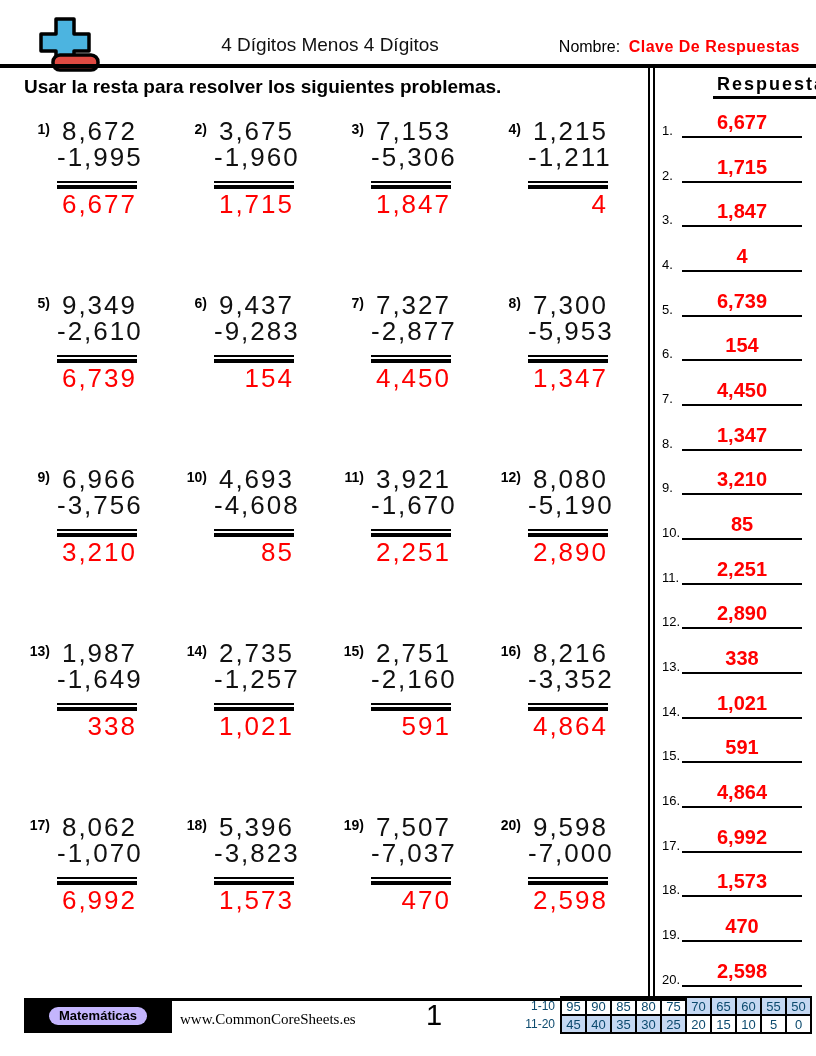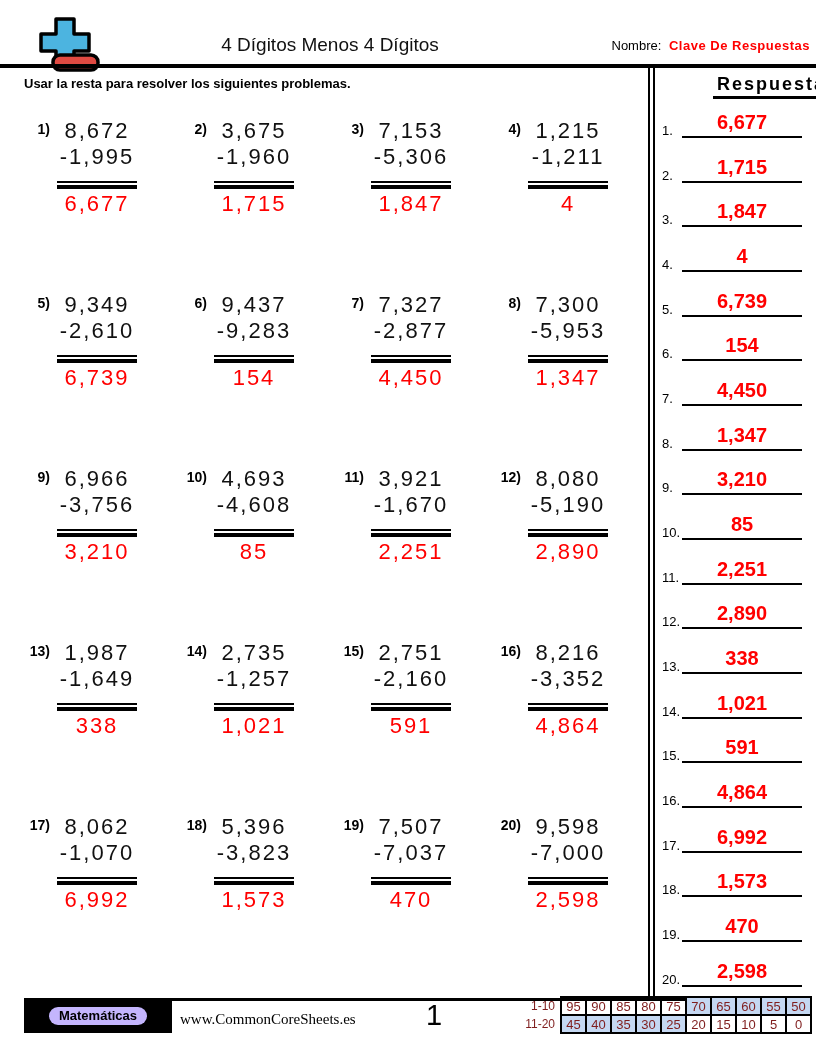--- a/index.html
+++ b/index.html
@@ -10,7 +10,7 @@
   .logo { position:absolute; left:30px; top:16px; width:80px; height:56px; }
   .page-title { position:absolute; left:0; top:34px; width:660px; text-align:center;
                 font-size:19px; color:#111; }
-  .name-block { position:absolute; top:38px; right:6px; font-size:13px; white-space:nowrap; }
+  .name-block { position:absolute; top:38px; right:16px; font-size:16px; white-space:nowrap; }
   .name-label { color:#000; }
   .name-value { color:#ff0000; font-weight:bold; letter-spacing:.5px; margin-left:4px; }
   .header-rule { position:absolute; left:0; top:64px; width:816px; height:4px; background:#000; }

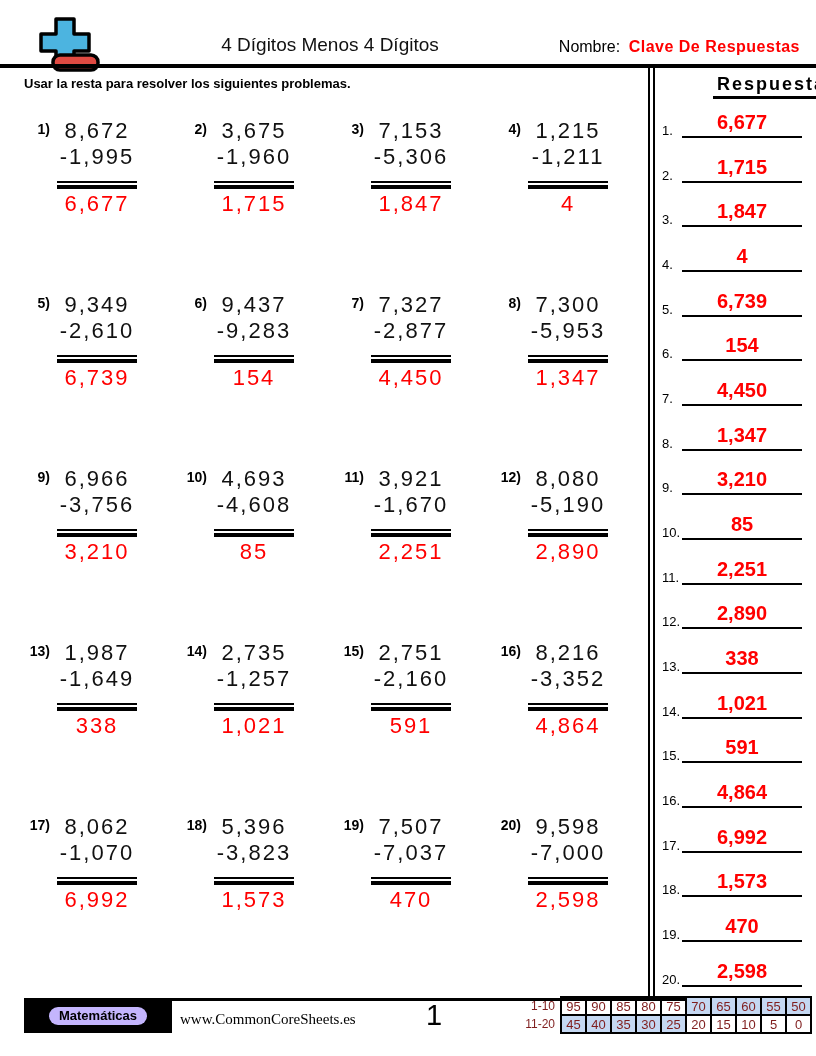--- a/index.html
+++ b/index.html
@@ -14,7 +14,7 @@
   .name-label { color:#000; }
   .name-value { color:#ff0000; font-weight:bold; letter-spacing:.5px; margin-left:4px; }
   .header-rule { position:absolute; left:0; top:64px; width:816px; height:4px; background:#000; }
-  .instruction { position:absolute; left:24px; top:76px; font-size:13px; font-weight:bold; color:#000; }
+  .instruction { position:absolute; left:24px; top:76px; font-size:19px; font-weight:bold; color:#000; }
 
   
   .problems { position:absolute; left:24px; top:118px; width:628px;

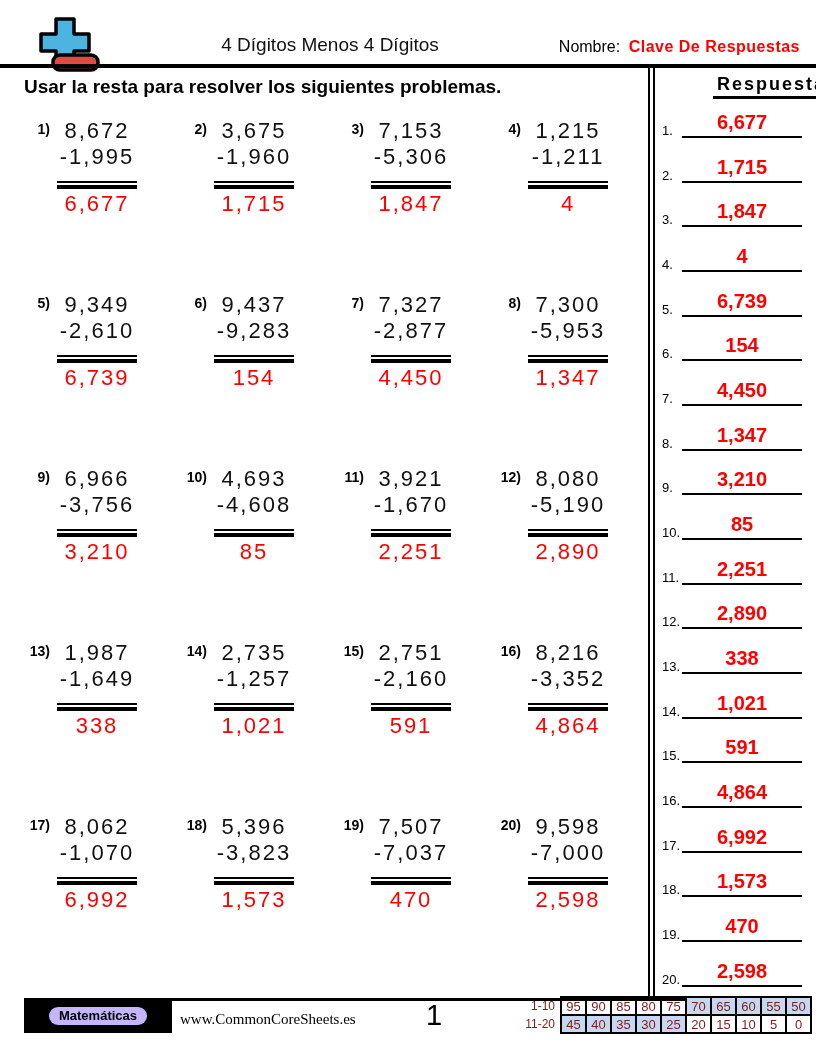--- a/index.html
+++ b/index.html
@@ -22,7 +22,7 @@
   .prob { display:flex; align-items:flex-start; }
   .prob-num { width:26px; text-align:right; font-size:14px; font-weight:bold; padding-top:3px;
               margin-right:7px; flex:none; }
-  .prob-body { width:80px; text-align:center; font-size:22px; letter-spacing:2px;
+  .prob-body { width:80px; text-align:right; font-size:26px; letter-spacing:2px;
                line-height:26px; color:#111; }
   .subtrahend { border-bottom:2px solid #000; padding-bottom:11px; }
   .answer-sep { border-top:4px solid #000; margin-top:2px; }

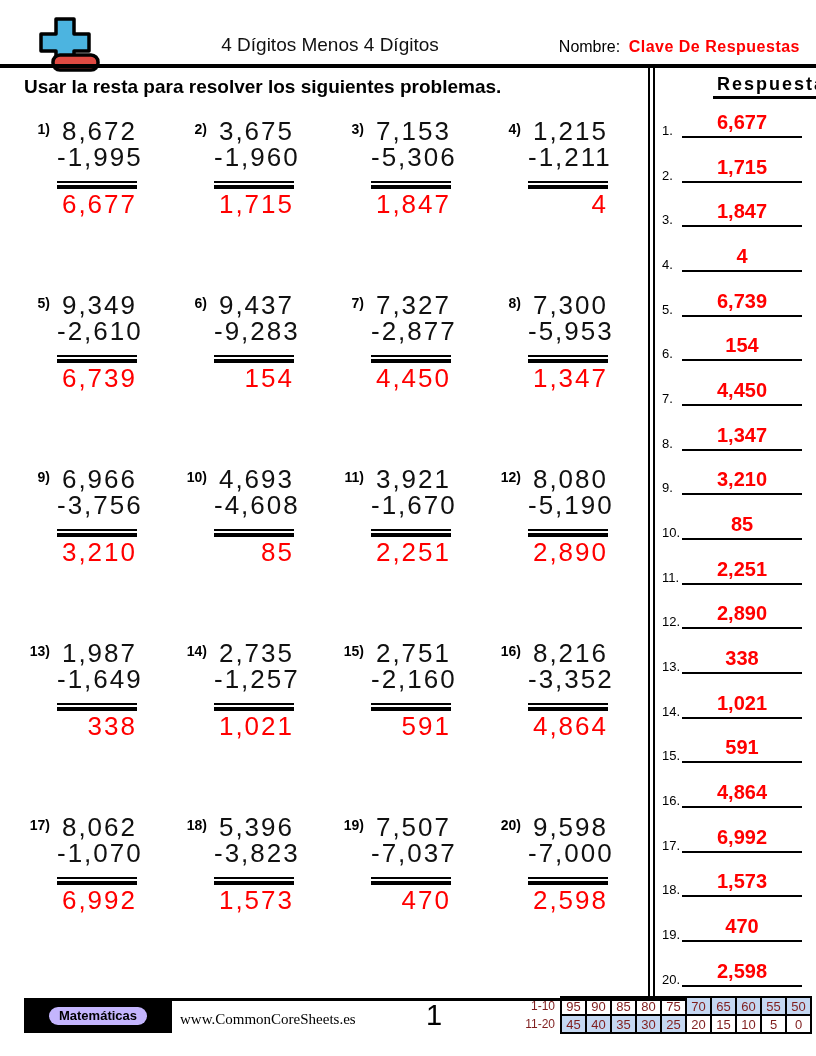--- a/index.html
+++ b/index.html
@@ -51,7 +51,7 @@
   .page-num { position:absolute; left:426px; top:999px; font-size:29px; color:#000; }
   .grading { position:absolute; right:4px; top:996px; border-collapse:collapse; }
   .grading td { border:2px solid #000; width:25px; height:18px; text-align:center;
-             font-size:13px; padding:0 1px; color:#7f1d1d; }
+             font-size:13px; padding:0 1px; color:#0c4a6e; }
   .grading td.glabel { border:none; font-size:12px; text-align:right; padding-right:5px;
              width:40px; background:transparent !important; }
   .grading td.hl { background:#c5d8f2;margin-left:16px; }

